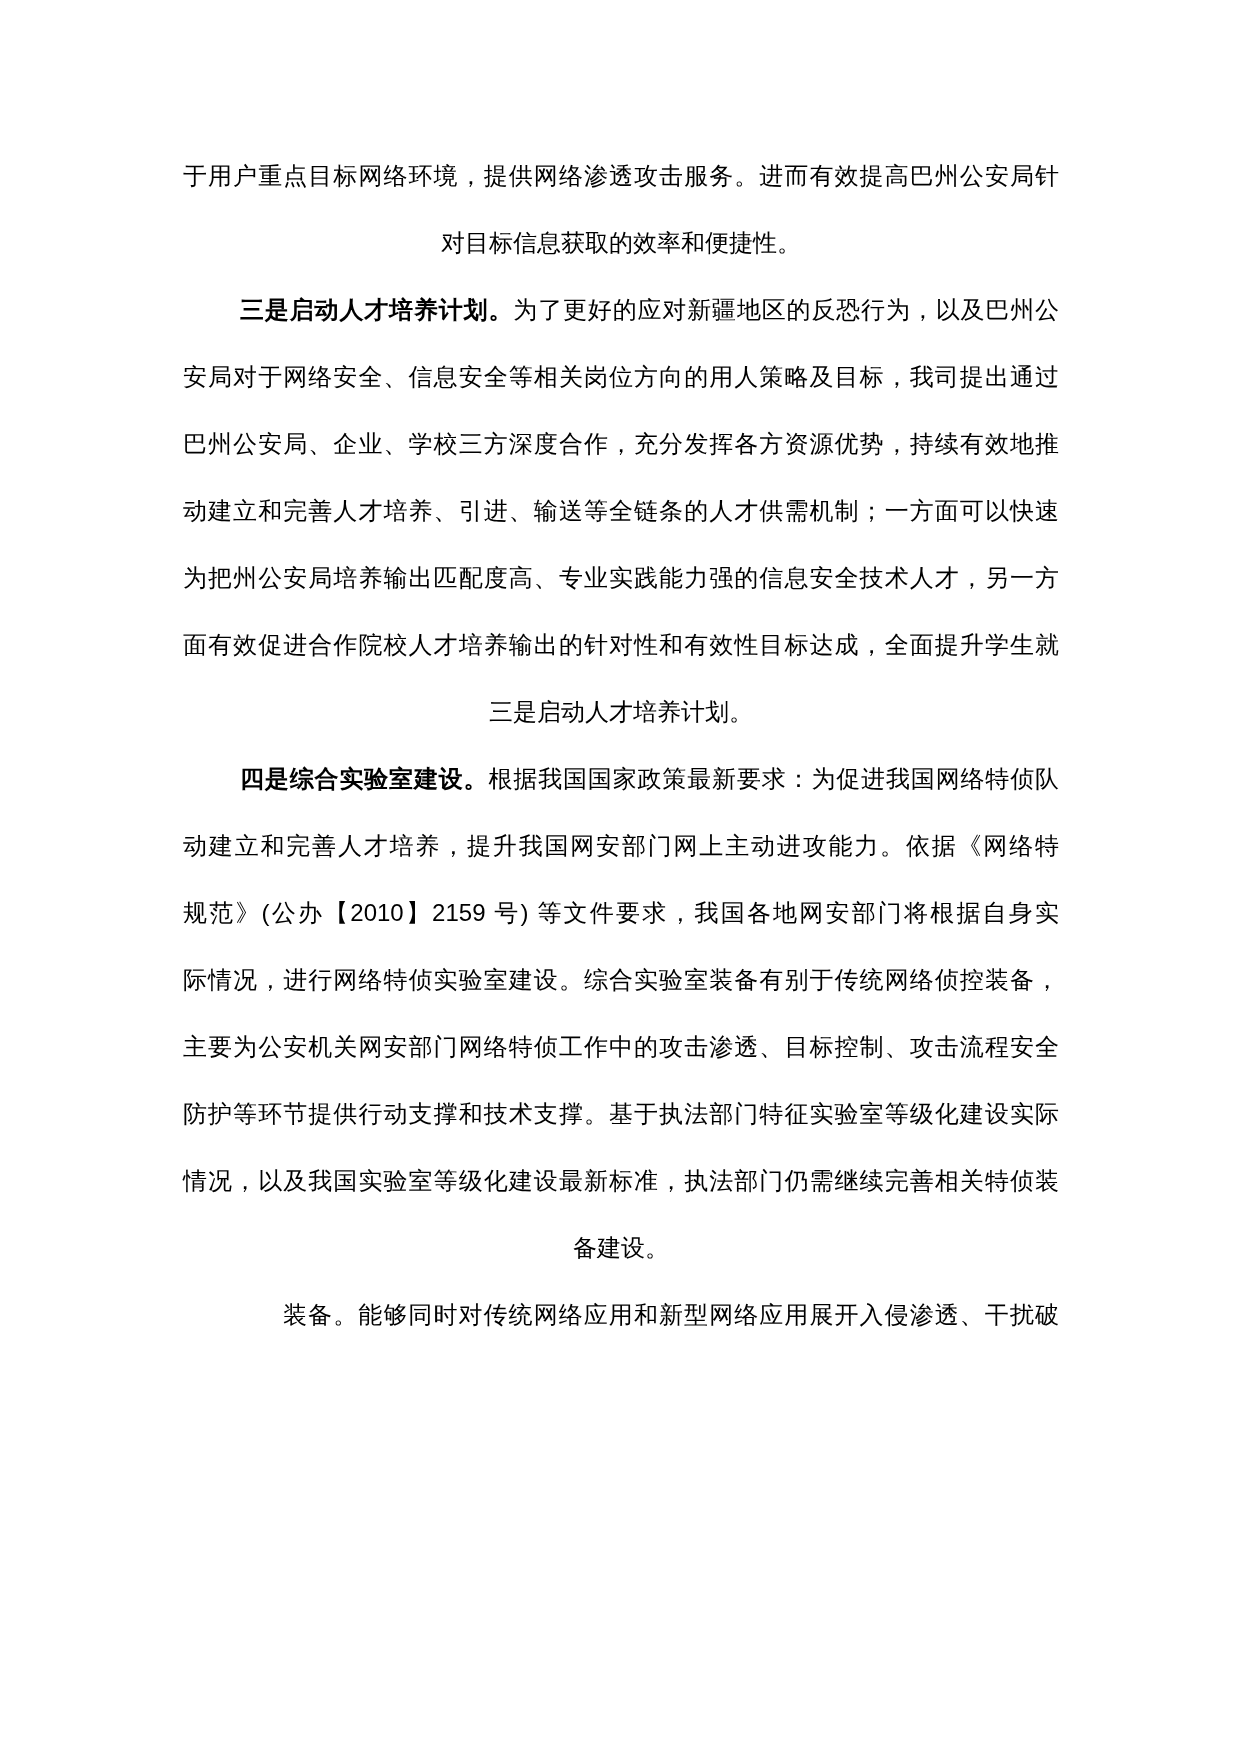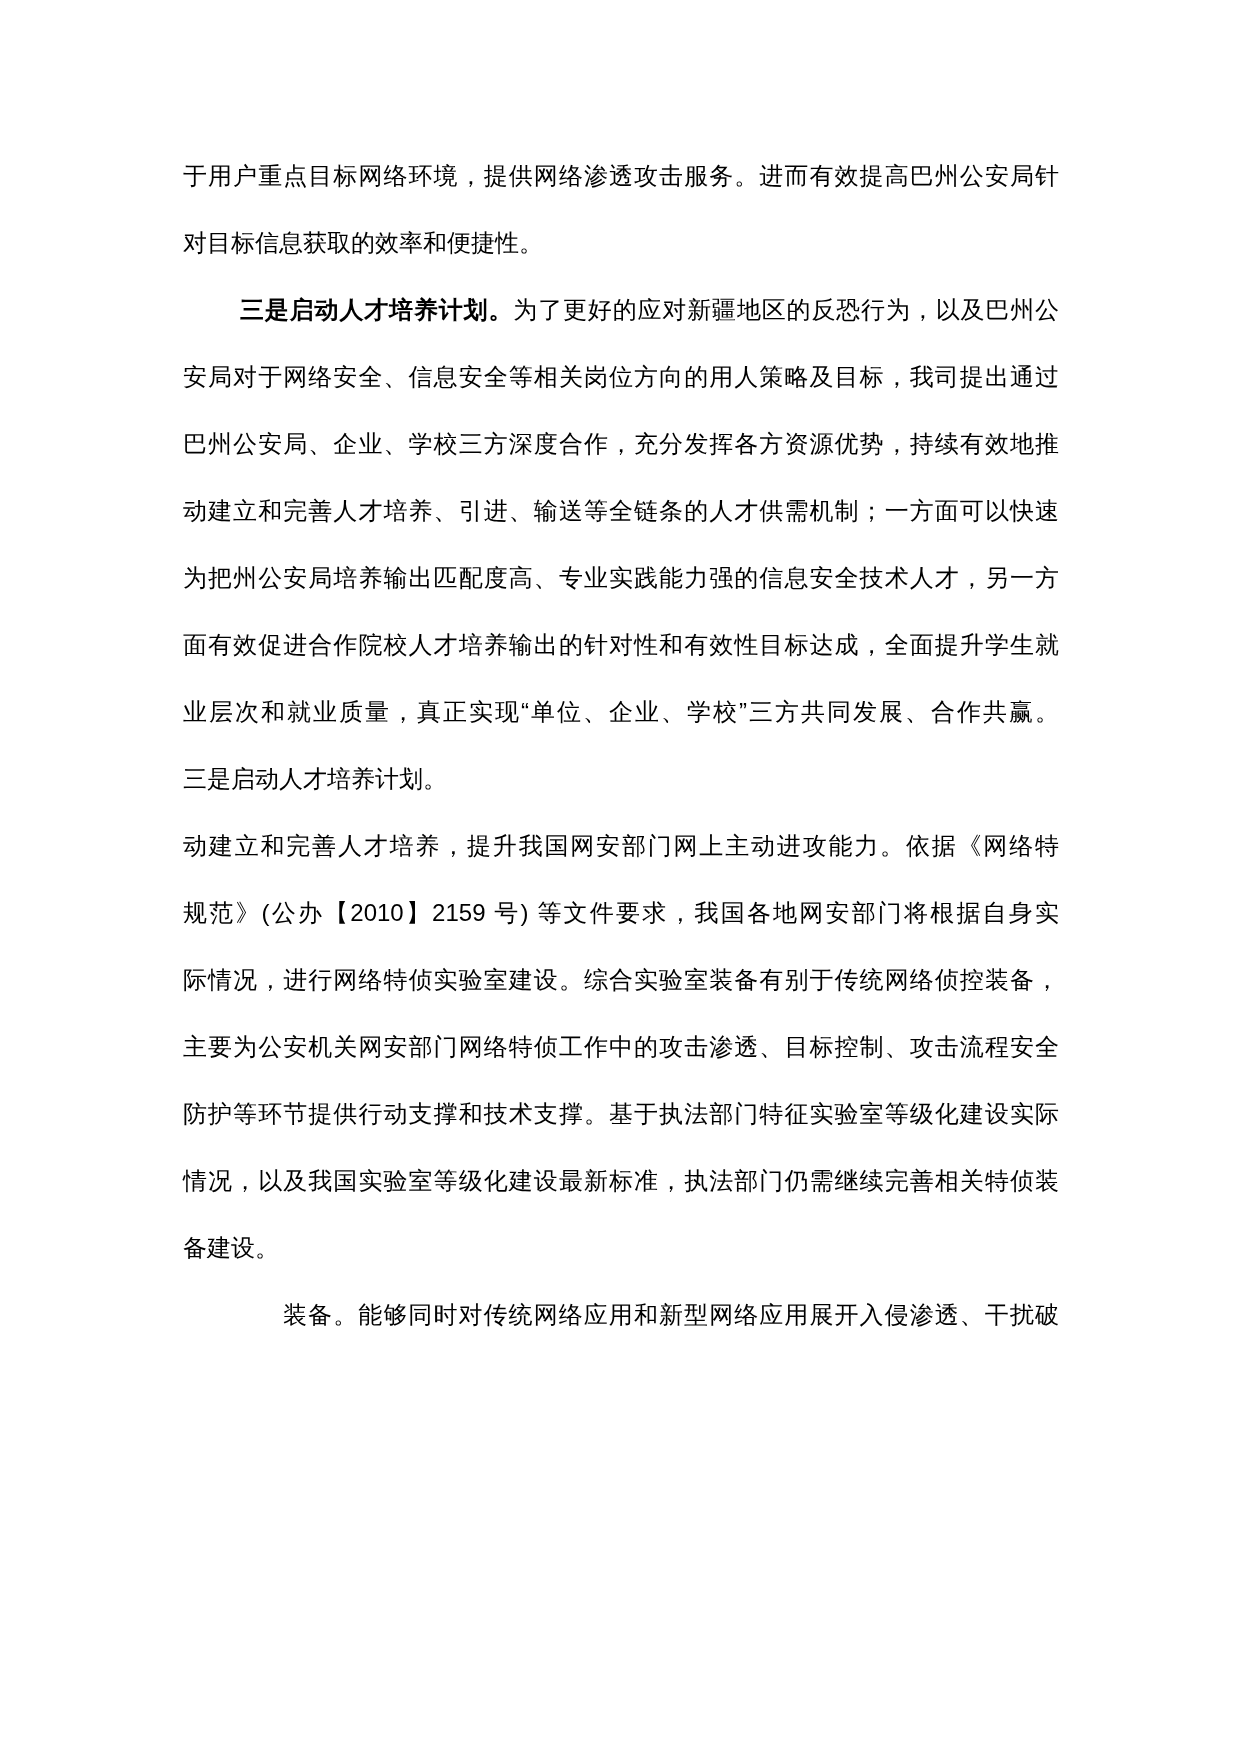--- a/index.html
+++ b/index.html
@@ -27,7 +27,7 @@
     line-height: 67px;
     font-size: 24px;
     color: #000000;
-    text-align: left;
+    text-align: center;
     letter-spacing: 0;
   }
   .line.j {

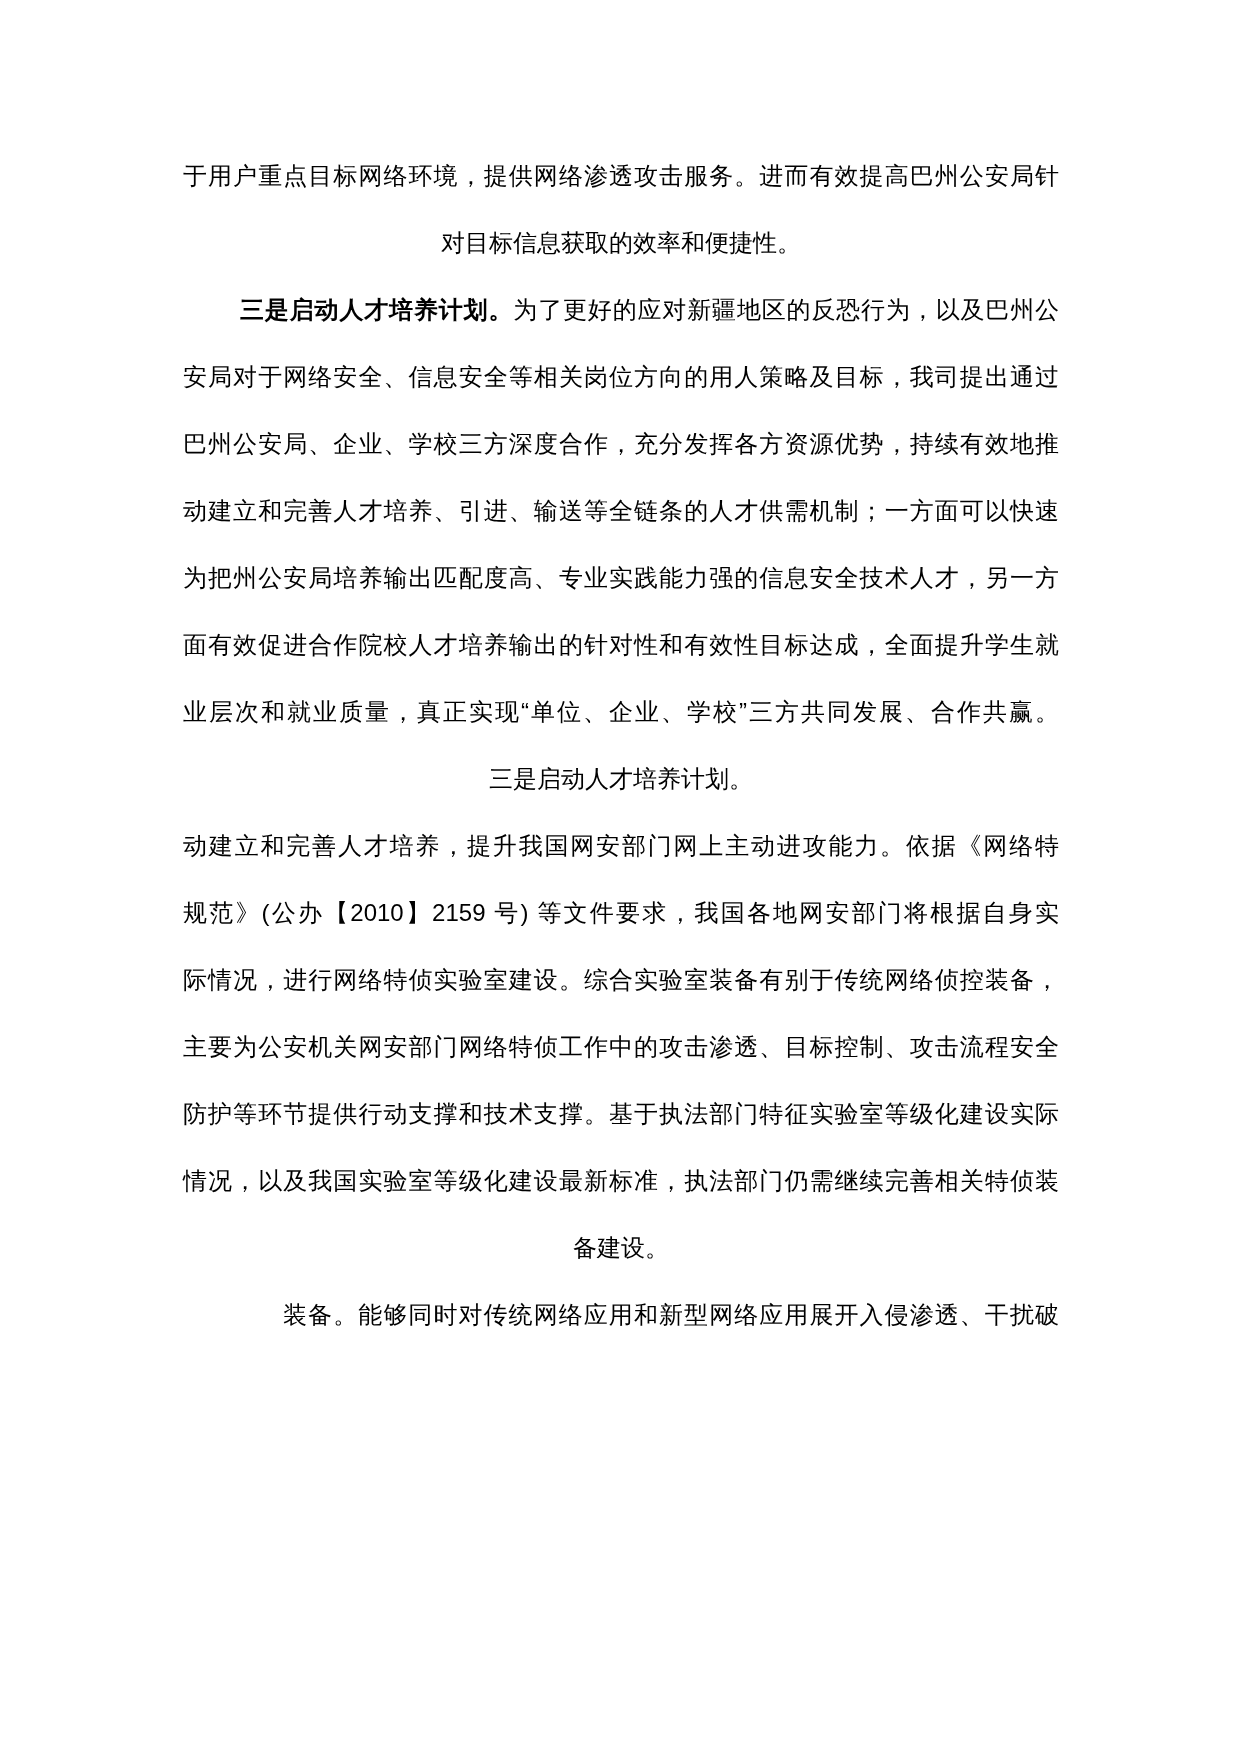--- a/index.html
+++ b/index.html
@@ -74,7 +74,6 @@
 
     <div class="line j"><span>面有效促进合作院校人才培养输出的针对性和有效性目标达成，全面提升学生就</span></div>
 
-    <div class="line j"><span>业层次和就业质量，真正实现“单位、企业、学校”三方共同发展、合作共赢。</span></div>
 
 
     <div class="line"><span>三是启动人才培养计划。</span></div>

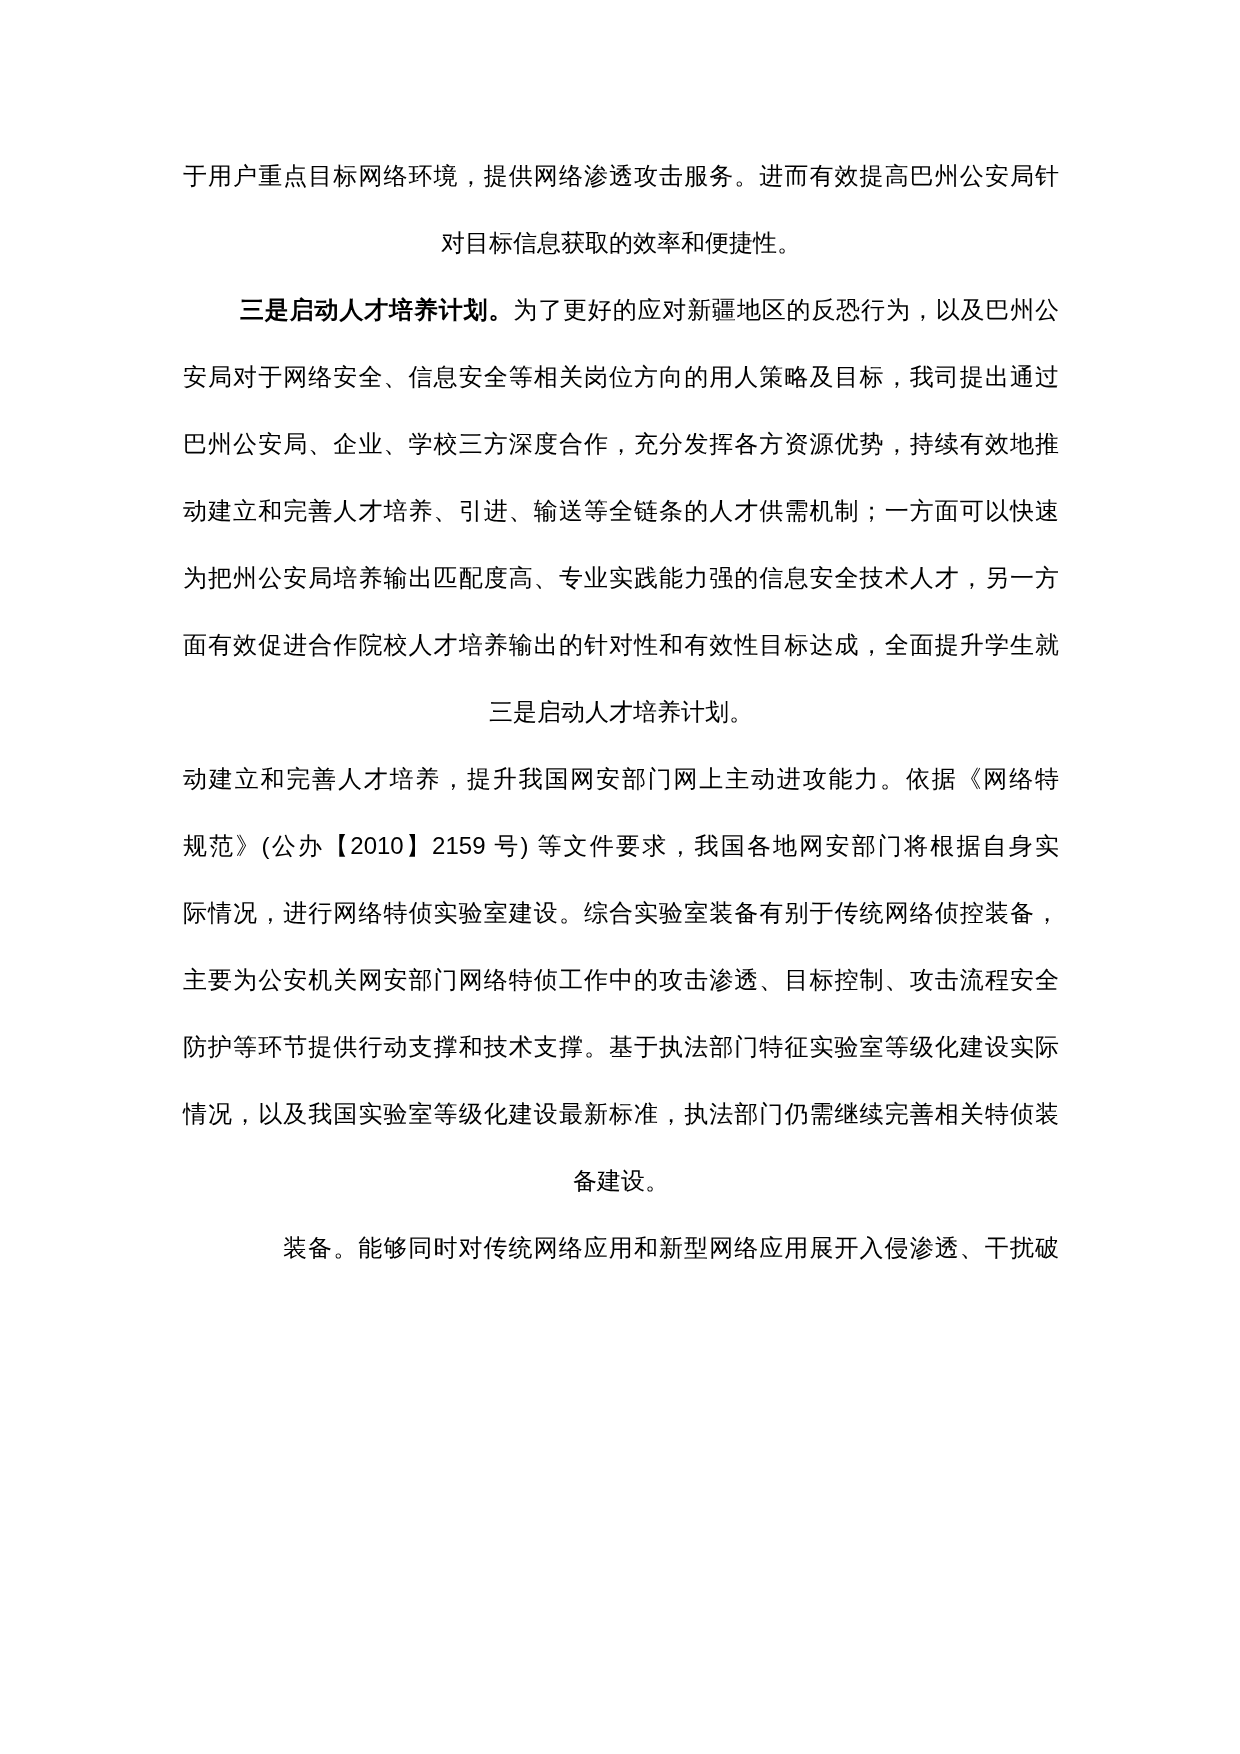--- a/index.html
+++ b/index.html
@@ -78,6 +78,7 @@
 
     <div class="line"><span>三是启动人才培养计划。</span></div>
 
+    <div class="line j indent"><span class="b">四是综合实验室建设。</span><span>根据我国国家政策最新要求：为促进我国网络特侦队</span></div>
 
     <div class="line j"><span>动建立和完善人才培养，提升我国网安部门网上主动进攻能力。依据《网络特</span></div>
 

